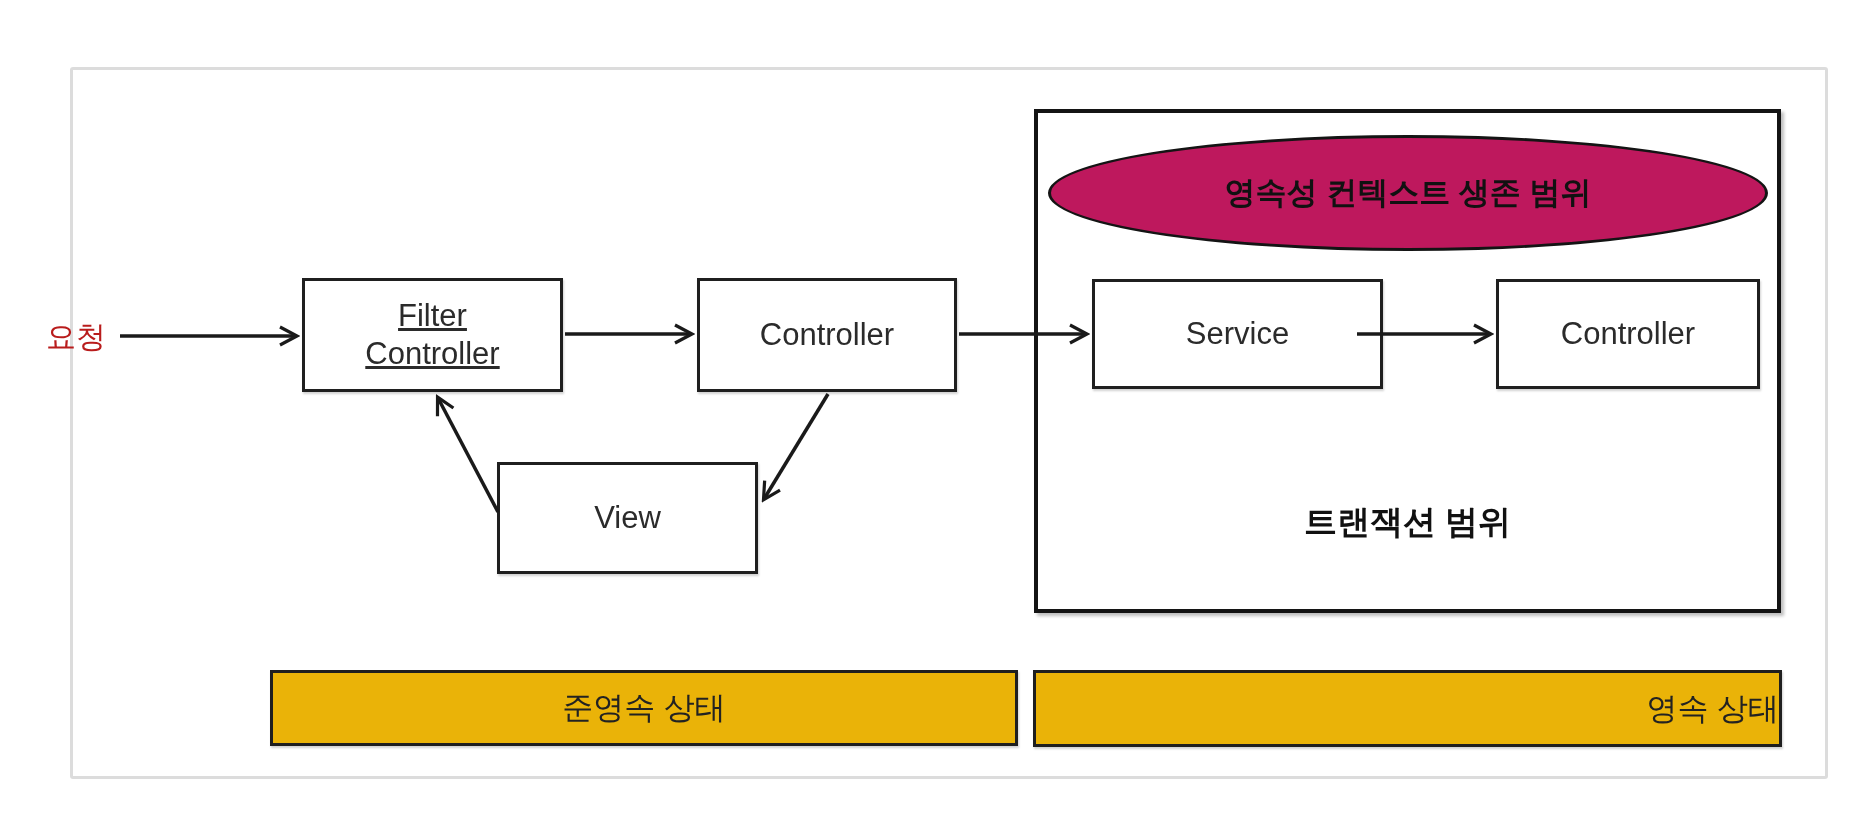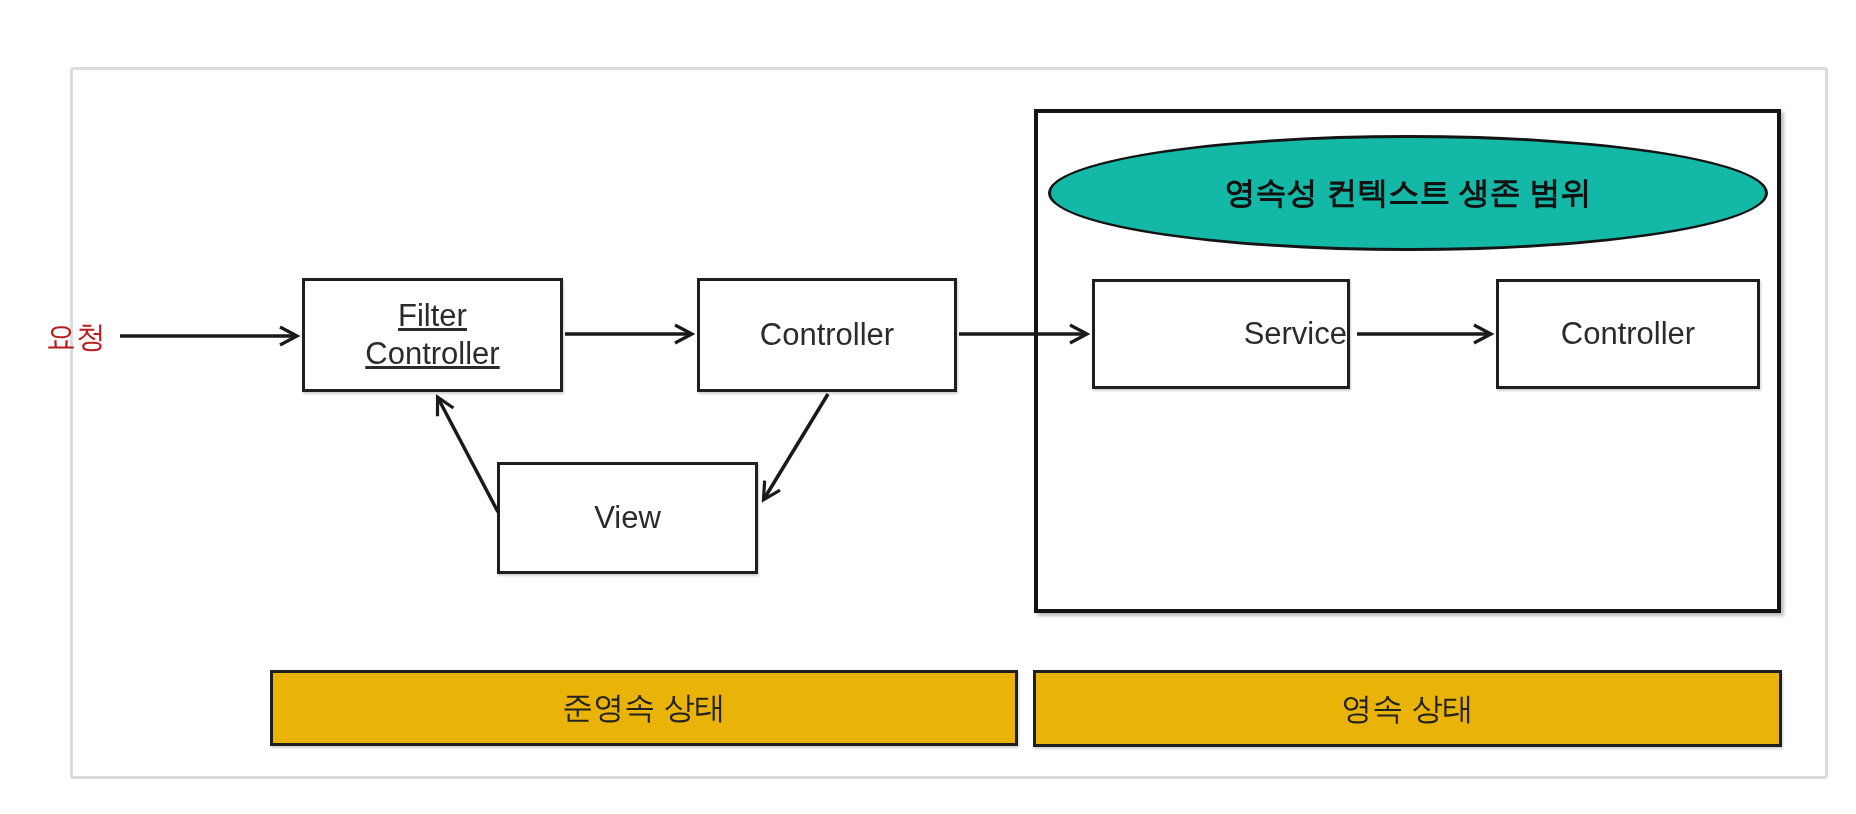--- a/index.html
+++ b/index.html
@@ -77,7 +77,7 @@
     border: 3px solid #141414;
     border-radius: 50%;
     box-sizing: border-box;
-    background: #14b8a6;
+    background: #be185d;
     display: flex;
     align-items: center;
     justify-content: center;

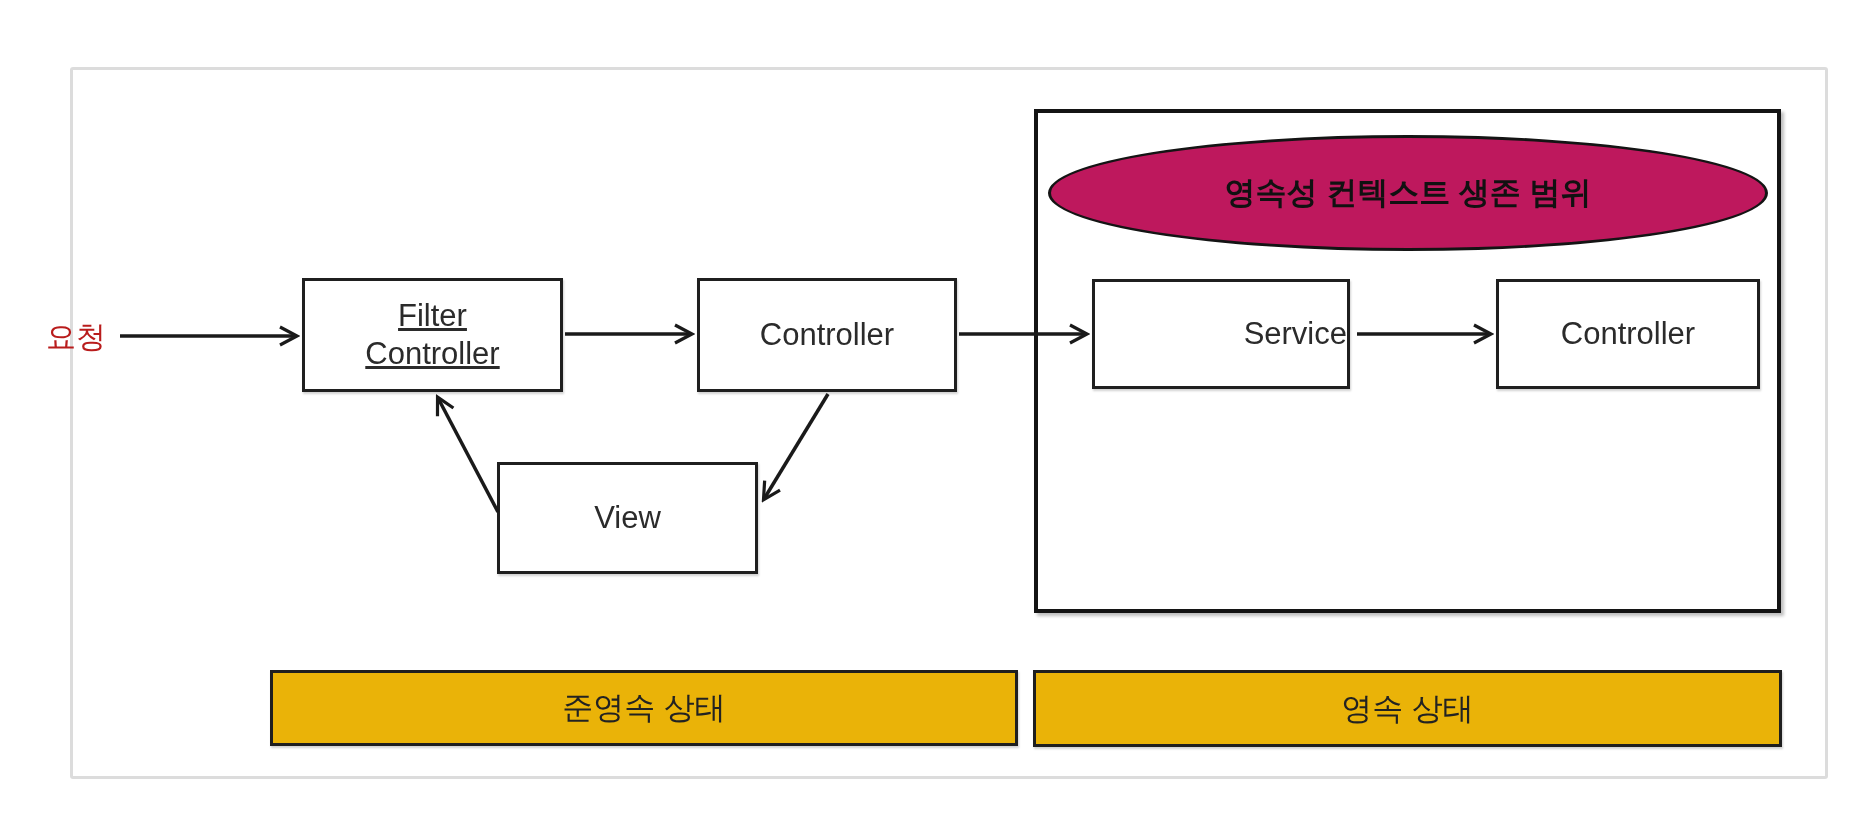--- a/index.html
+++ b/index.html
@@ -44,7 +44,7 @@
   .box-filter     { left: 302px;  top: 278px; width: 261px; height: 114px; text-decoration: underline; }
   .box-controller { left: 697px;  top: 278px; width: 260px; height: 114px; }
   .box-view       { left: 497px;  top: 462px; width: 261px; height: 112px; }
-  .box-service    { left: 1092px; top: 279px; width: 258px; height: 110px; align-items: flex-end; }
+  .box-service    { left: 1092px; top: 279px; width: 291px; height: 110px; }
   .box-repository { left: 1496px; top: 279px; width: 264px; height: 110px; }
 
   .request-label {

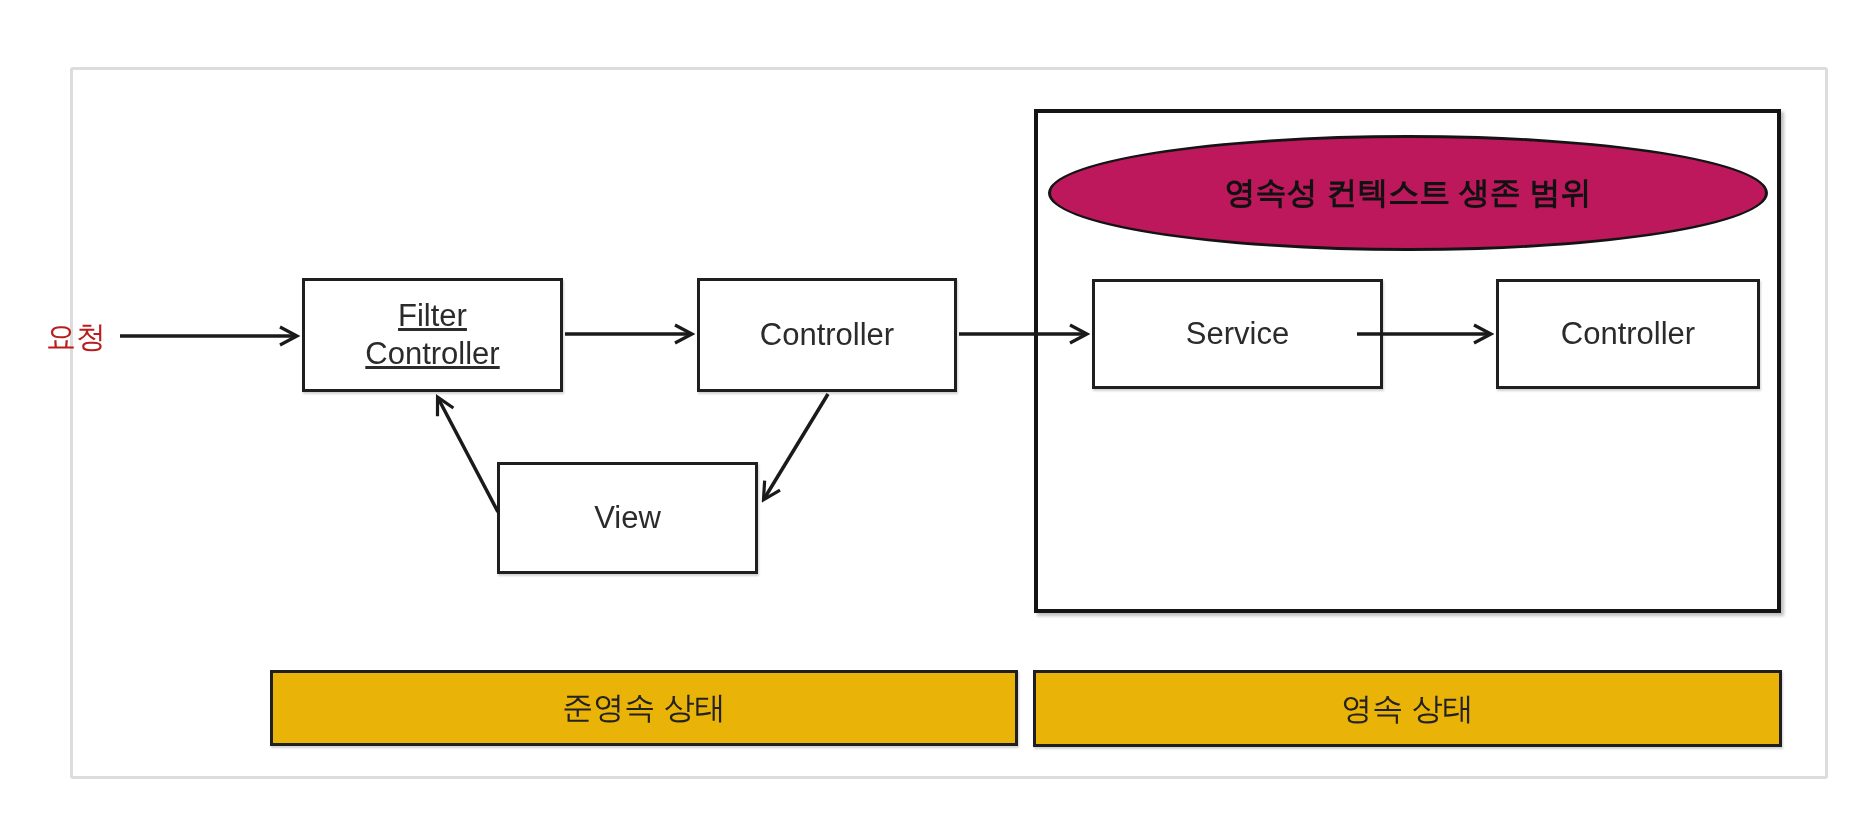--- a/index.html
+++ b/index.html
@@ -133,6 +133,7 @@
     <span>영속성 컨텍스트 생존 범위</span>
   </div>
 
+  <div class="tx-label">트랜잭션 범위</div>
 
   <div class="request-label">요청</div>
 

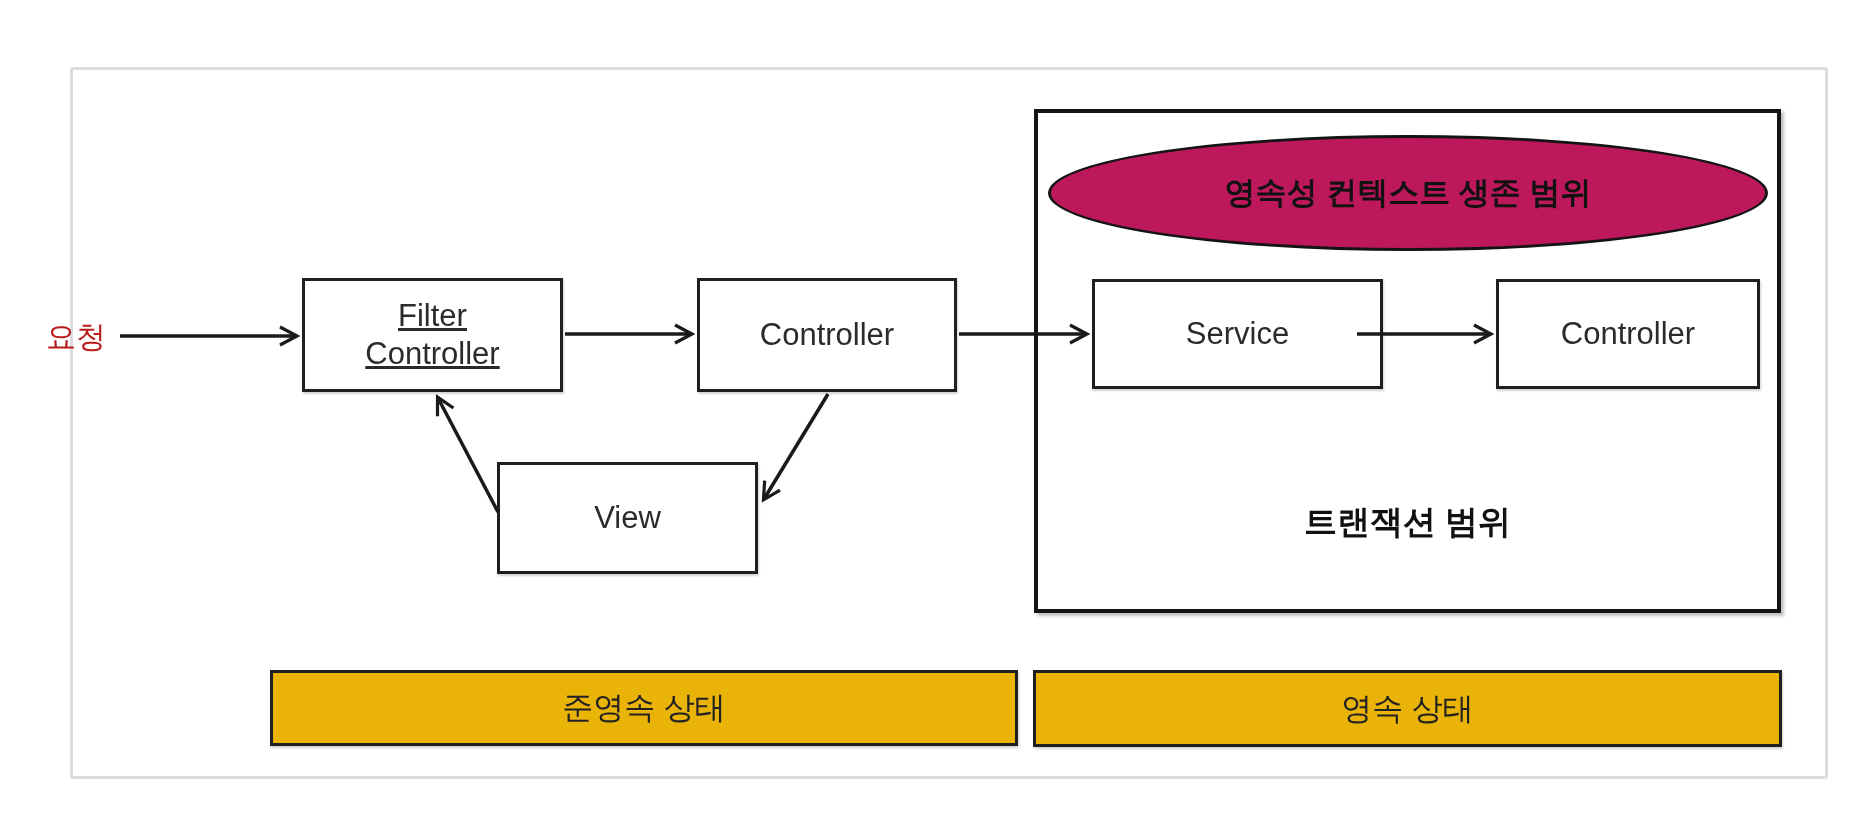--- a/index.html
+++ b/index.html
@@ -109,7 +109,7 @@
     box-shadow: 1px 2px 2px rgba(0,0,0,0.18);
   }
   .state-detached   { left: 270px;  top: 670px; width: 748px; height: 76px; }
-  .state-persistent { left: 1033px; top: 670px; width: 749px; height: 77px; }
+  .state-persistent { left: 1033px; top: 670px; width: 749px; height: 77px; justify-content: flex-end; }
 
   .arrow-layer {
     position: absolute;

